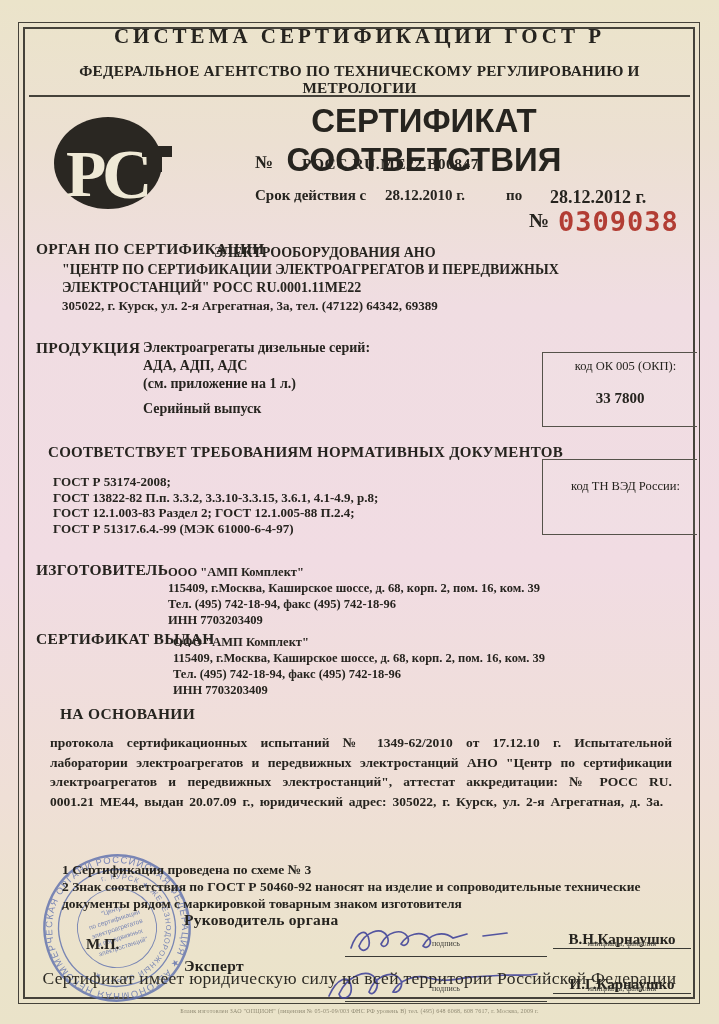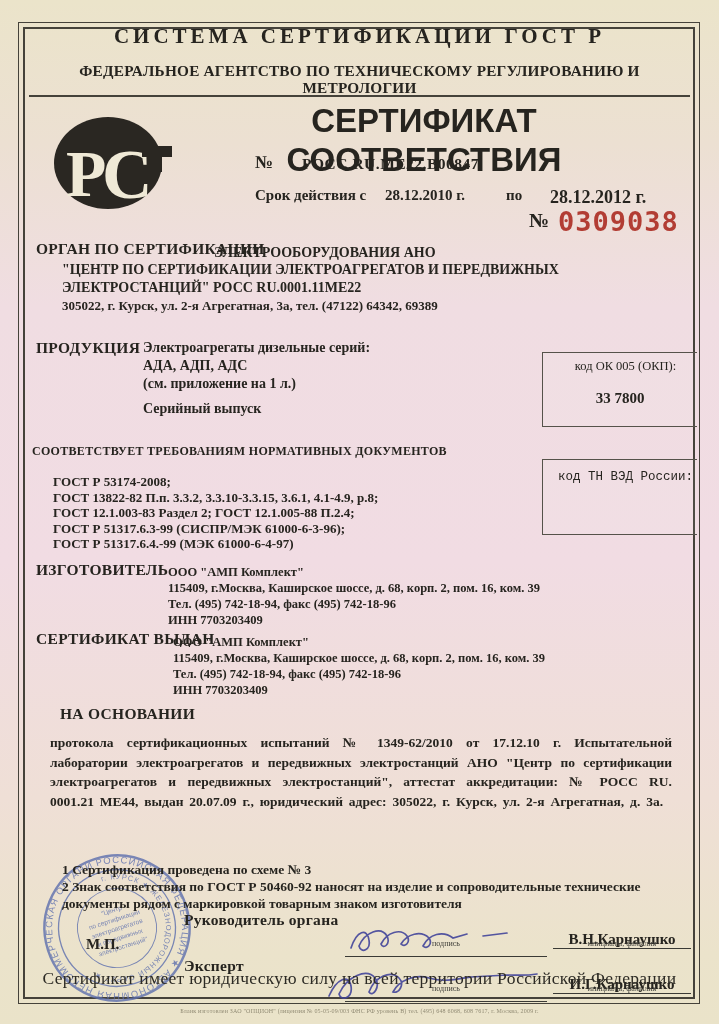--- a/index.html
+++ b/index.html
@@ -82,7 +82,7 @@
     <div class="code-val" style="margin-top:16px;">33 7800</div>
   </div>
 
-  <div class="abs lbl" style="left:32px;top:444px;font-size:12px;">СООТВЕТСТВУЕТ ТРЕБОВАНИЯМ НОРМАТИВНЫХ ДОКУМЕНТОВ</div>
+  <div class="abs lbl" style="left:48px;top:444px;font-size:15px;">СООТВЕТСТВУЕТ ТРЕБОВАНИЯМ НОРМАТИВНЫХ ДОКУМЕНТОВ</div>
   <div class="abs code-box" style="left:542px;top:459px;width:154px;height:74px;">
     <div class="code-lbl" style="margin:10px 0 0 11px;font-family:Liberation Mono, monospace;">код ТН ВЭД России:</div>
   </div>

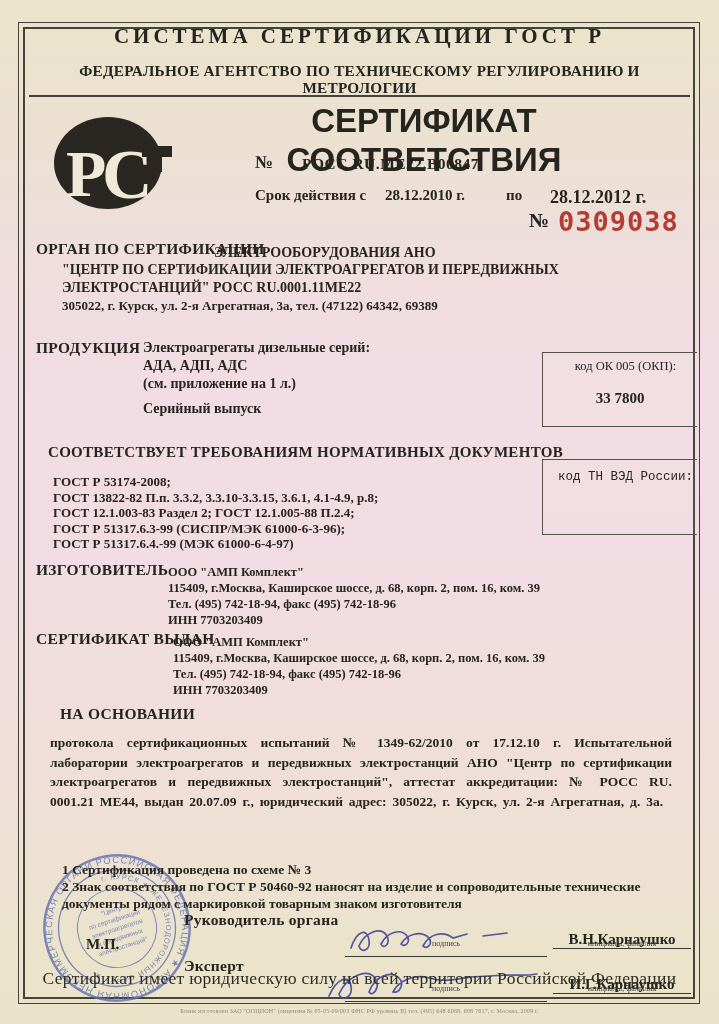--- a/index.html
+++ b/index.html
@@ -84,7 +84,7 @@
 
   <div class="abs lbl" style="left:48px;top:444px;font-size:15px;">СООТВЕТСТВУЕТ ТРЕБОВАНИЯМ НОРМАТИВНЫХ ДОКУМЕНТОВ</div>
   <div class="abs code-box" style="left:542px;top:459px;width:154px;height:74px;">
-    <div class="code-lbl" style="margin:10px 0 0 11px;font-family:Liberation Mono, monospace;">код ТН ВЭД России:</div>
+    <div class="code-lbl" style="margin:19px 0 0 11px;">код ТН ВЭД России:</div>
   </div>
   <div class="abs" style="left:53px;top:474px;">
     <div class="std">ГОСТ Р 53174-2008;</div>

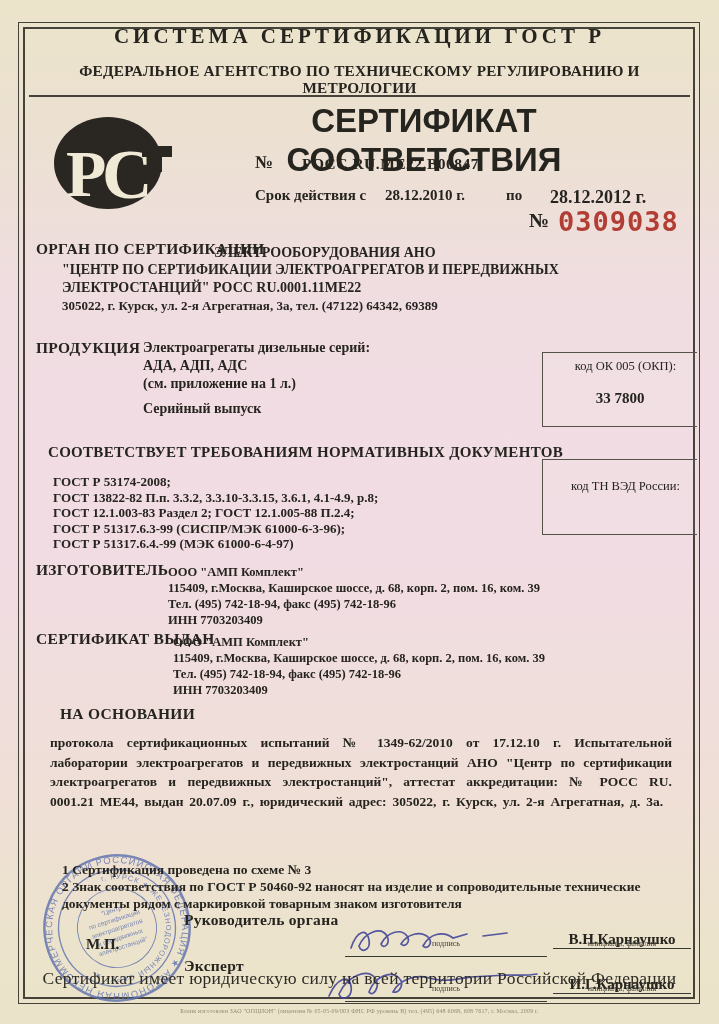--- a/index.html
+++ b/index.html
@@ -90,7 +90,6 @@
     <div class="std">ГОСТ Р 53174-2008;</div>
     <div class="std">ГОСТ 13822-82   П.п. 3.3.2, 3.3.10-3.3.15, 3.6.1, 4.1-4.9, р.8;</div>
     <div class="std">ГОСТ 12.1.003-83 Раздел 2; ГОСТ 12.1.005-88 П.2.4;</div>
-    <div class="std">ГОСТ Р 51317.6.3-99 (СИСПР/МЭК 61000-6-3-96);</div>
     <div class="std">ГОСТ Р 51317.6.4.-99 (МЭК 61000-6-4-97)</div>
   </div>
 

